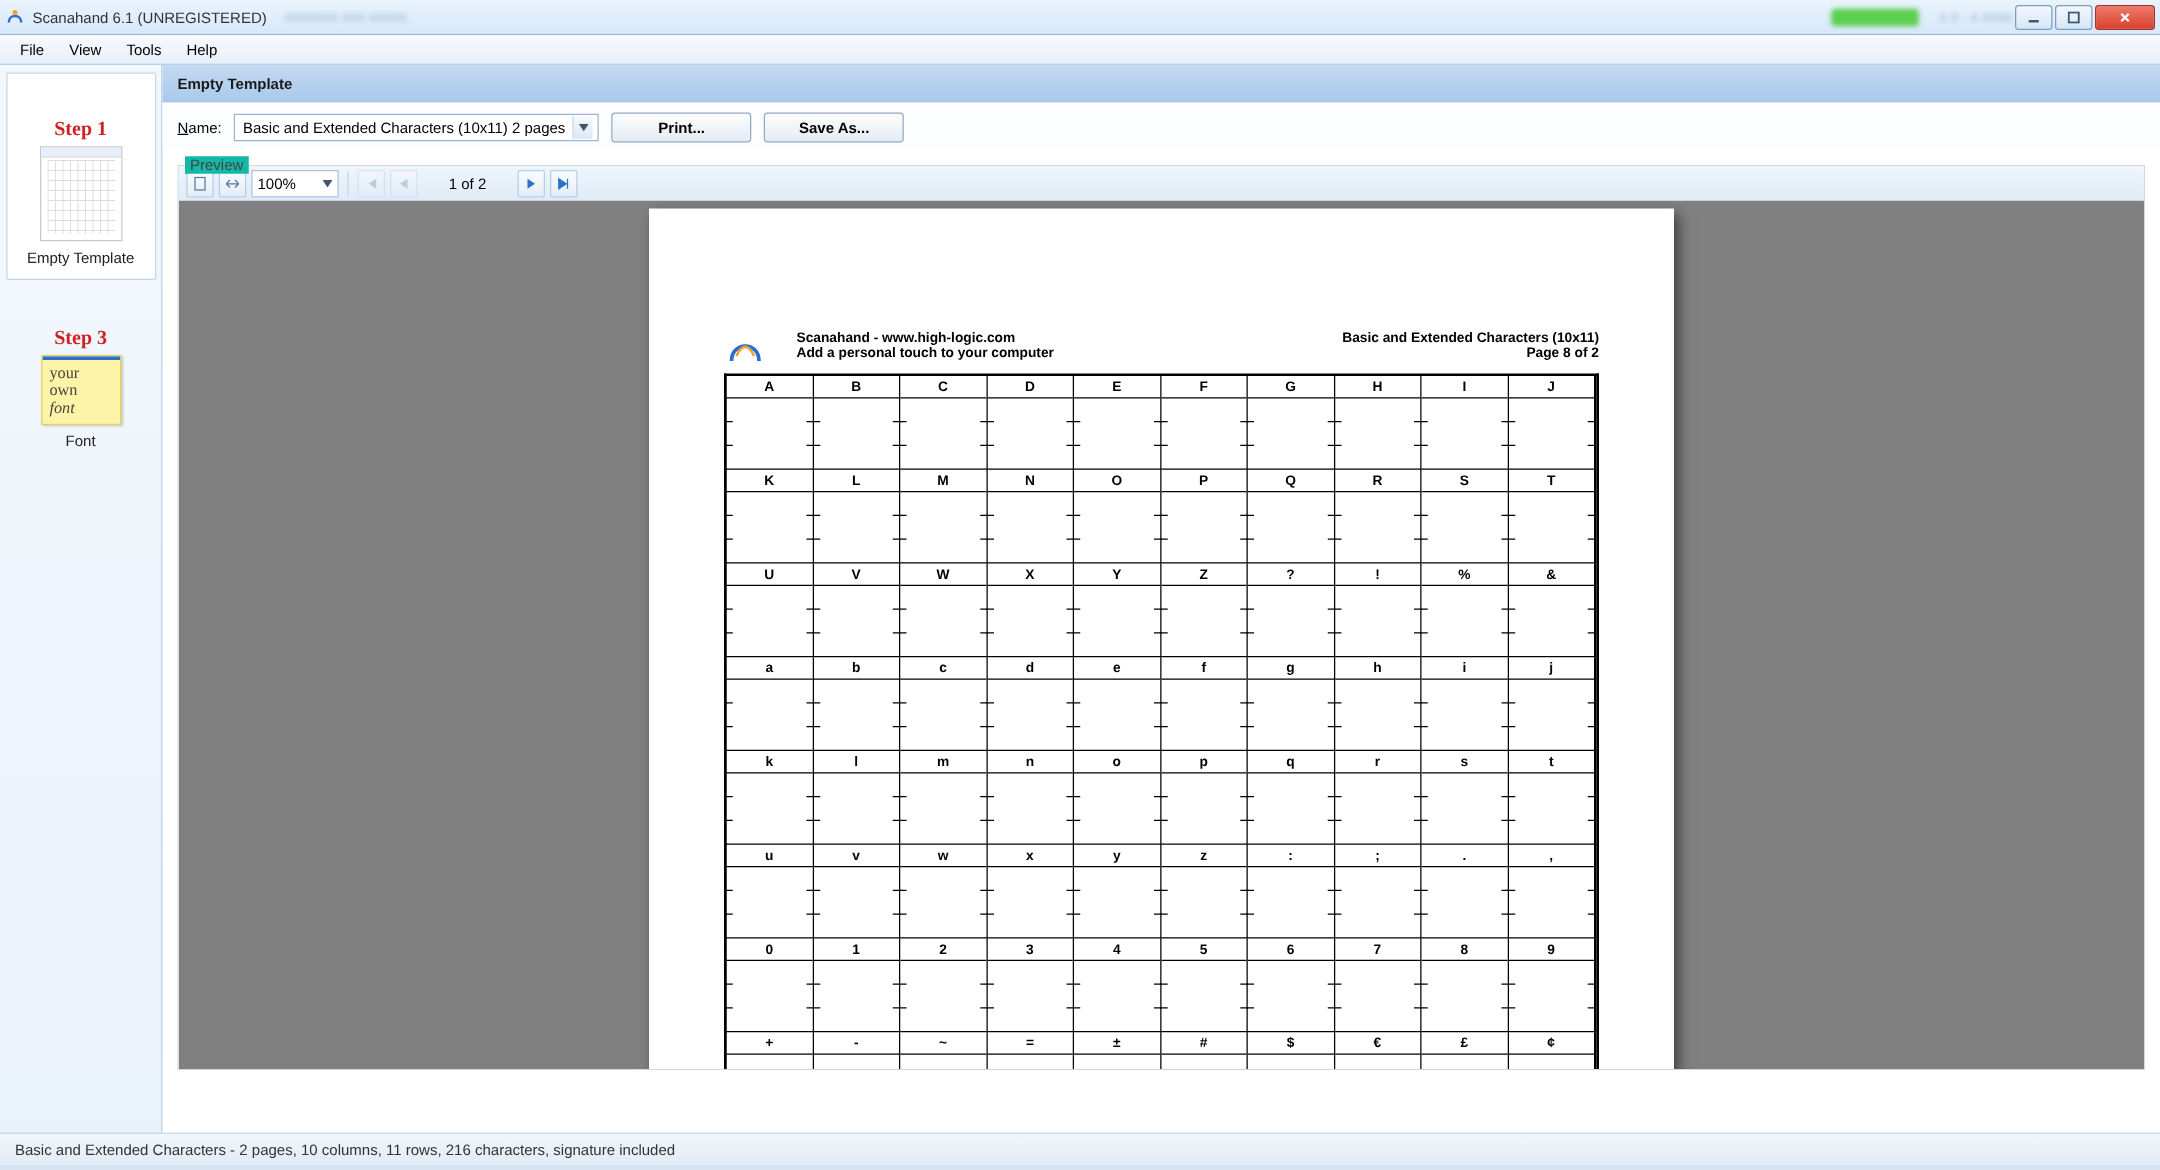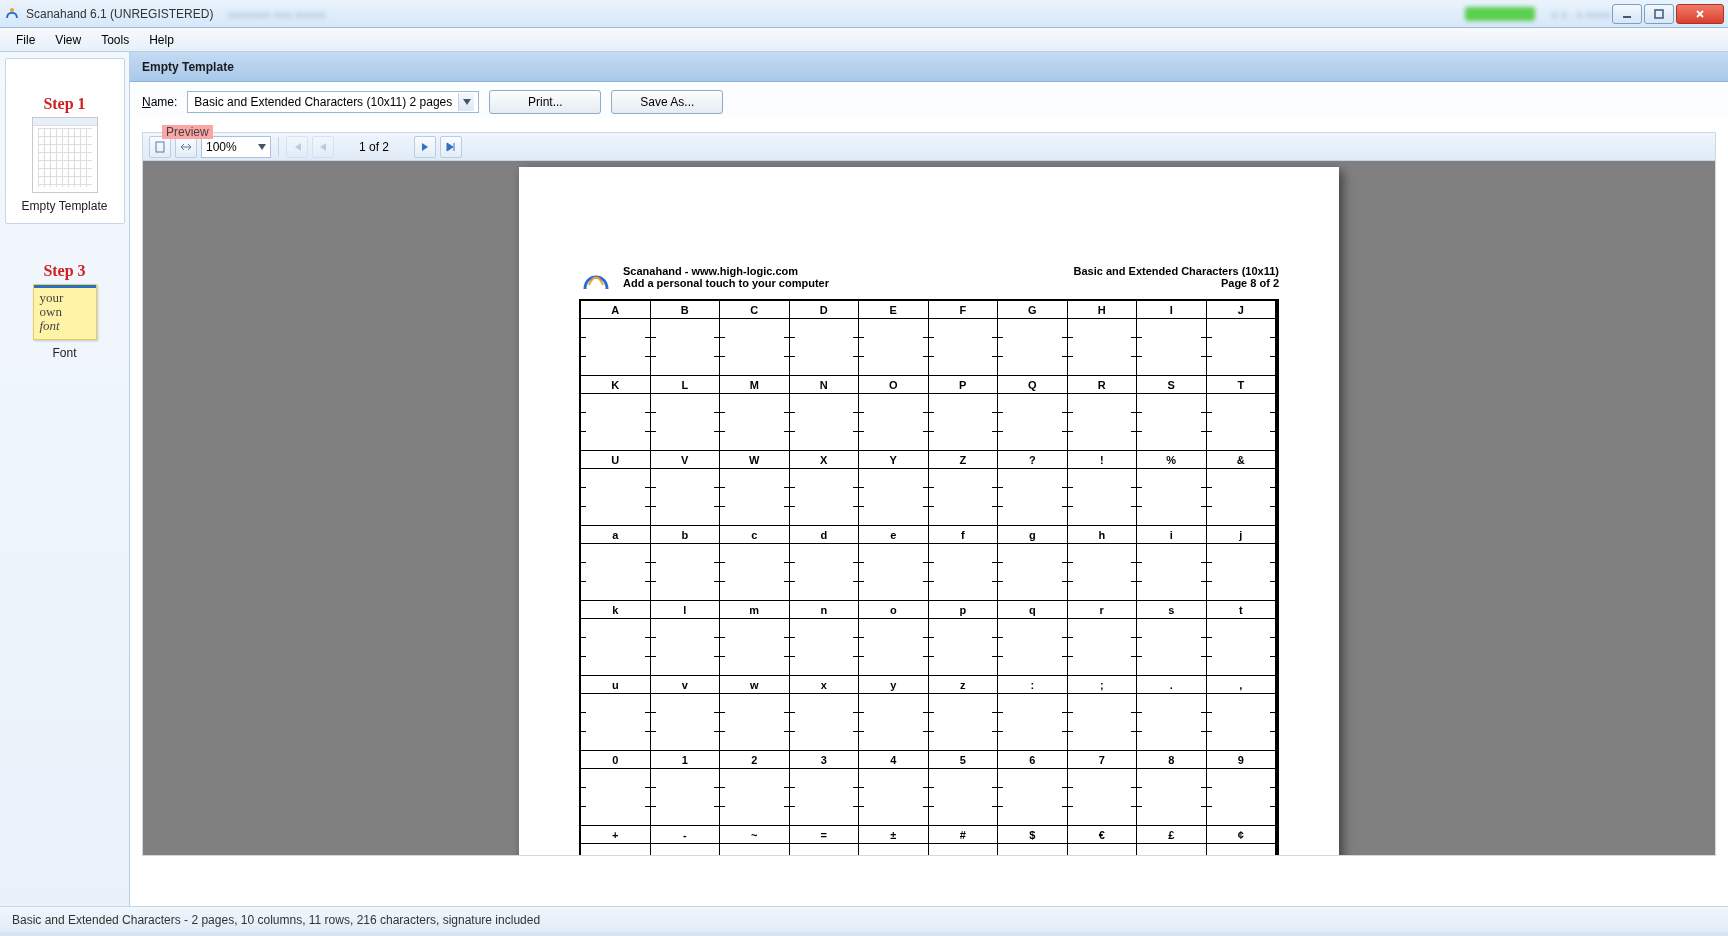--- a/index.html
+++ b/index.html
@@ -137,6 +137,7 @@
   border: 1px solid #8fa9c6; border-radius: 3px;
   padding: 0 14px; cursor: default;
   font-size: 12px;
+  font-weight: bold;
 }
 
 .preview-wrap { margin: 0 12px 6px; }

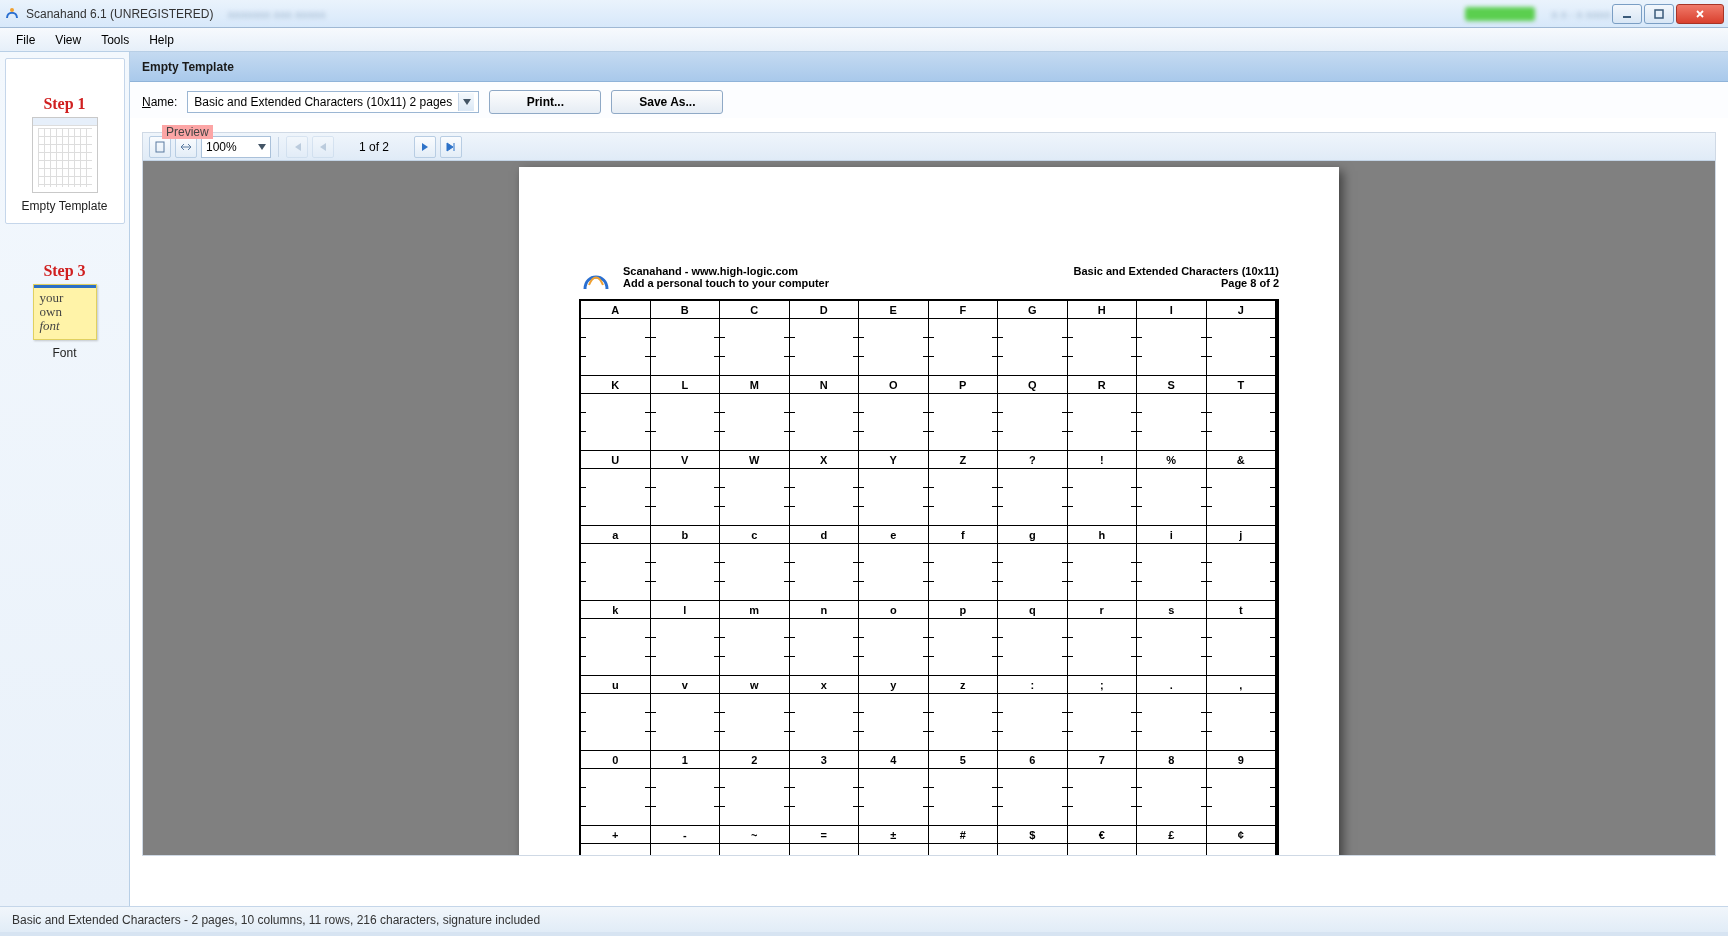--- a/index.html
+++ b/index.html
@@ -141,7 +141,7 @@
 }
 
 .preview-wrap { margin: 0 12px 6px; }
-.preview-legend { font-size: 12px; color:#444; position:relative; top:7px; left:20px; background:#fca5a5; padding:0 4px;}
+.preview-legend { font-size: 12px; color:#444; position:relative; top:7px; left:6px; background:#14b8a6; padding:0 4px;}
 .preview-box { border:1px solid #cfd9e5; margin-top:0; }
 
 .prev-toolbar {

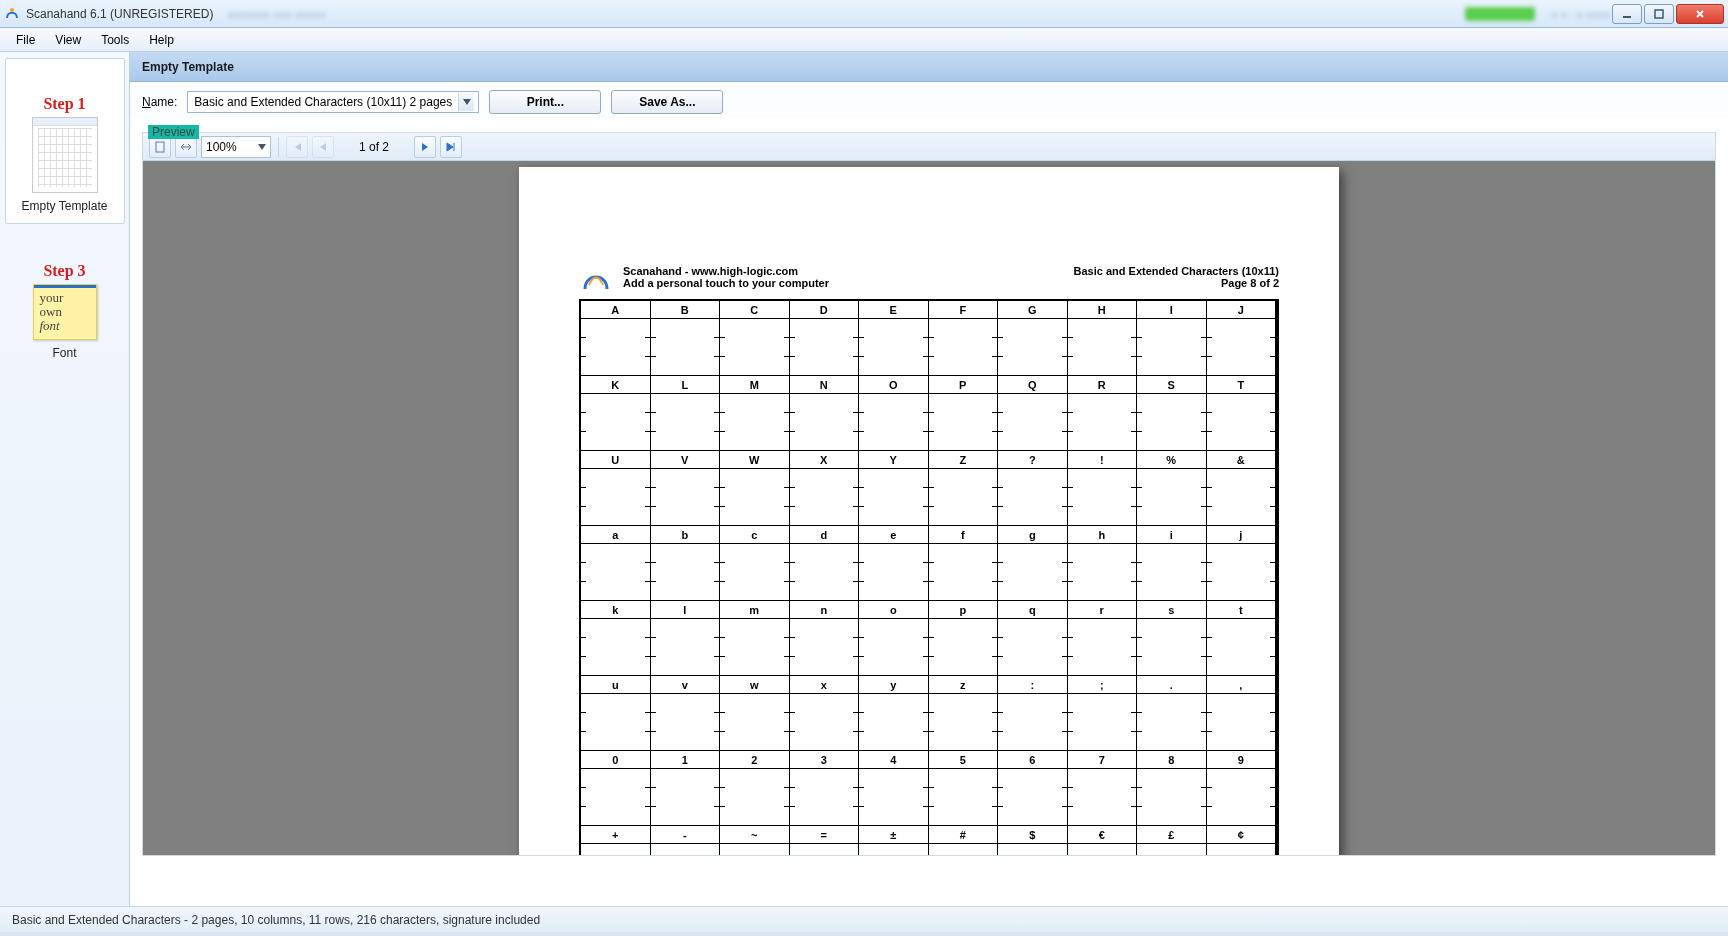--- a/index.html
+++ b/index.html
@@ -178,7 +178,7 @@
 }
 .page-inner { padding: 98px 60px 40px; }
 .sheet-head { display:flex;align-items:flex-start;justify-content:space-between;margin-bottom:4px;}
-.sheet-head .left { display:flex;gap:10px;align-items:flex-start;justify-content:center;}
+.sheet-head .left { display:flex;gap:24px;align-items:flex-start;justify-content:center;}
 .sheet-head .logo {
   width:34px;height:30px;display:flex;align-items:center;justify-content:center;
 }

